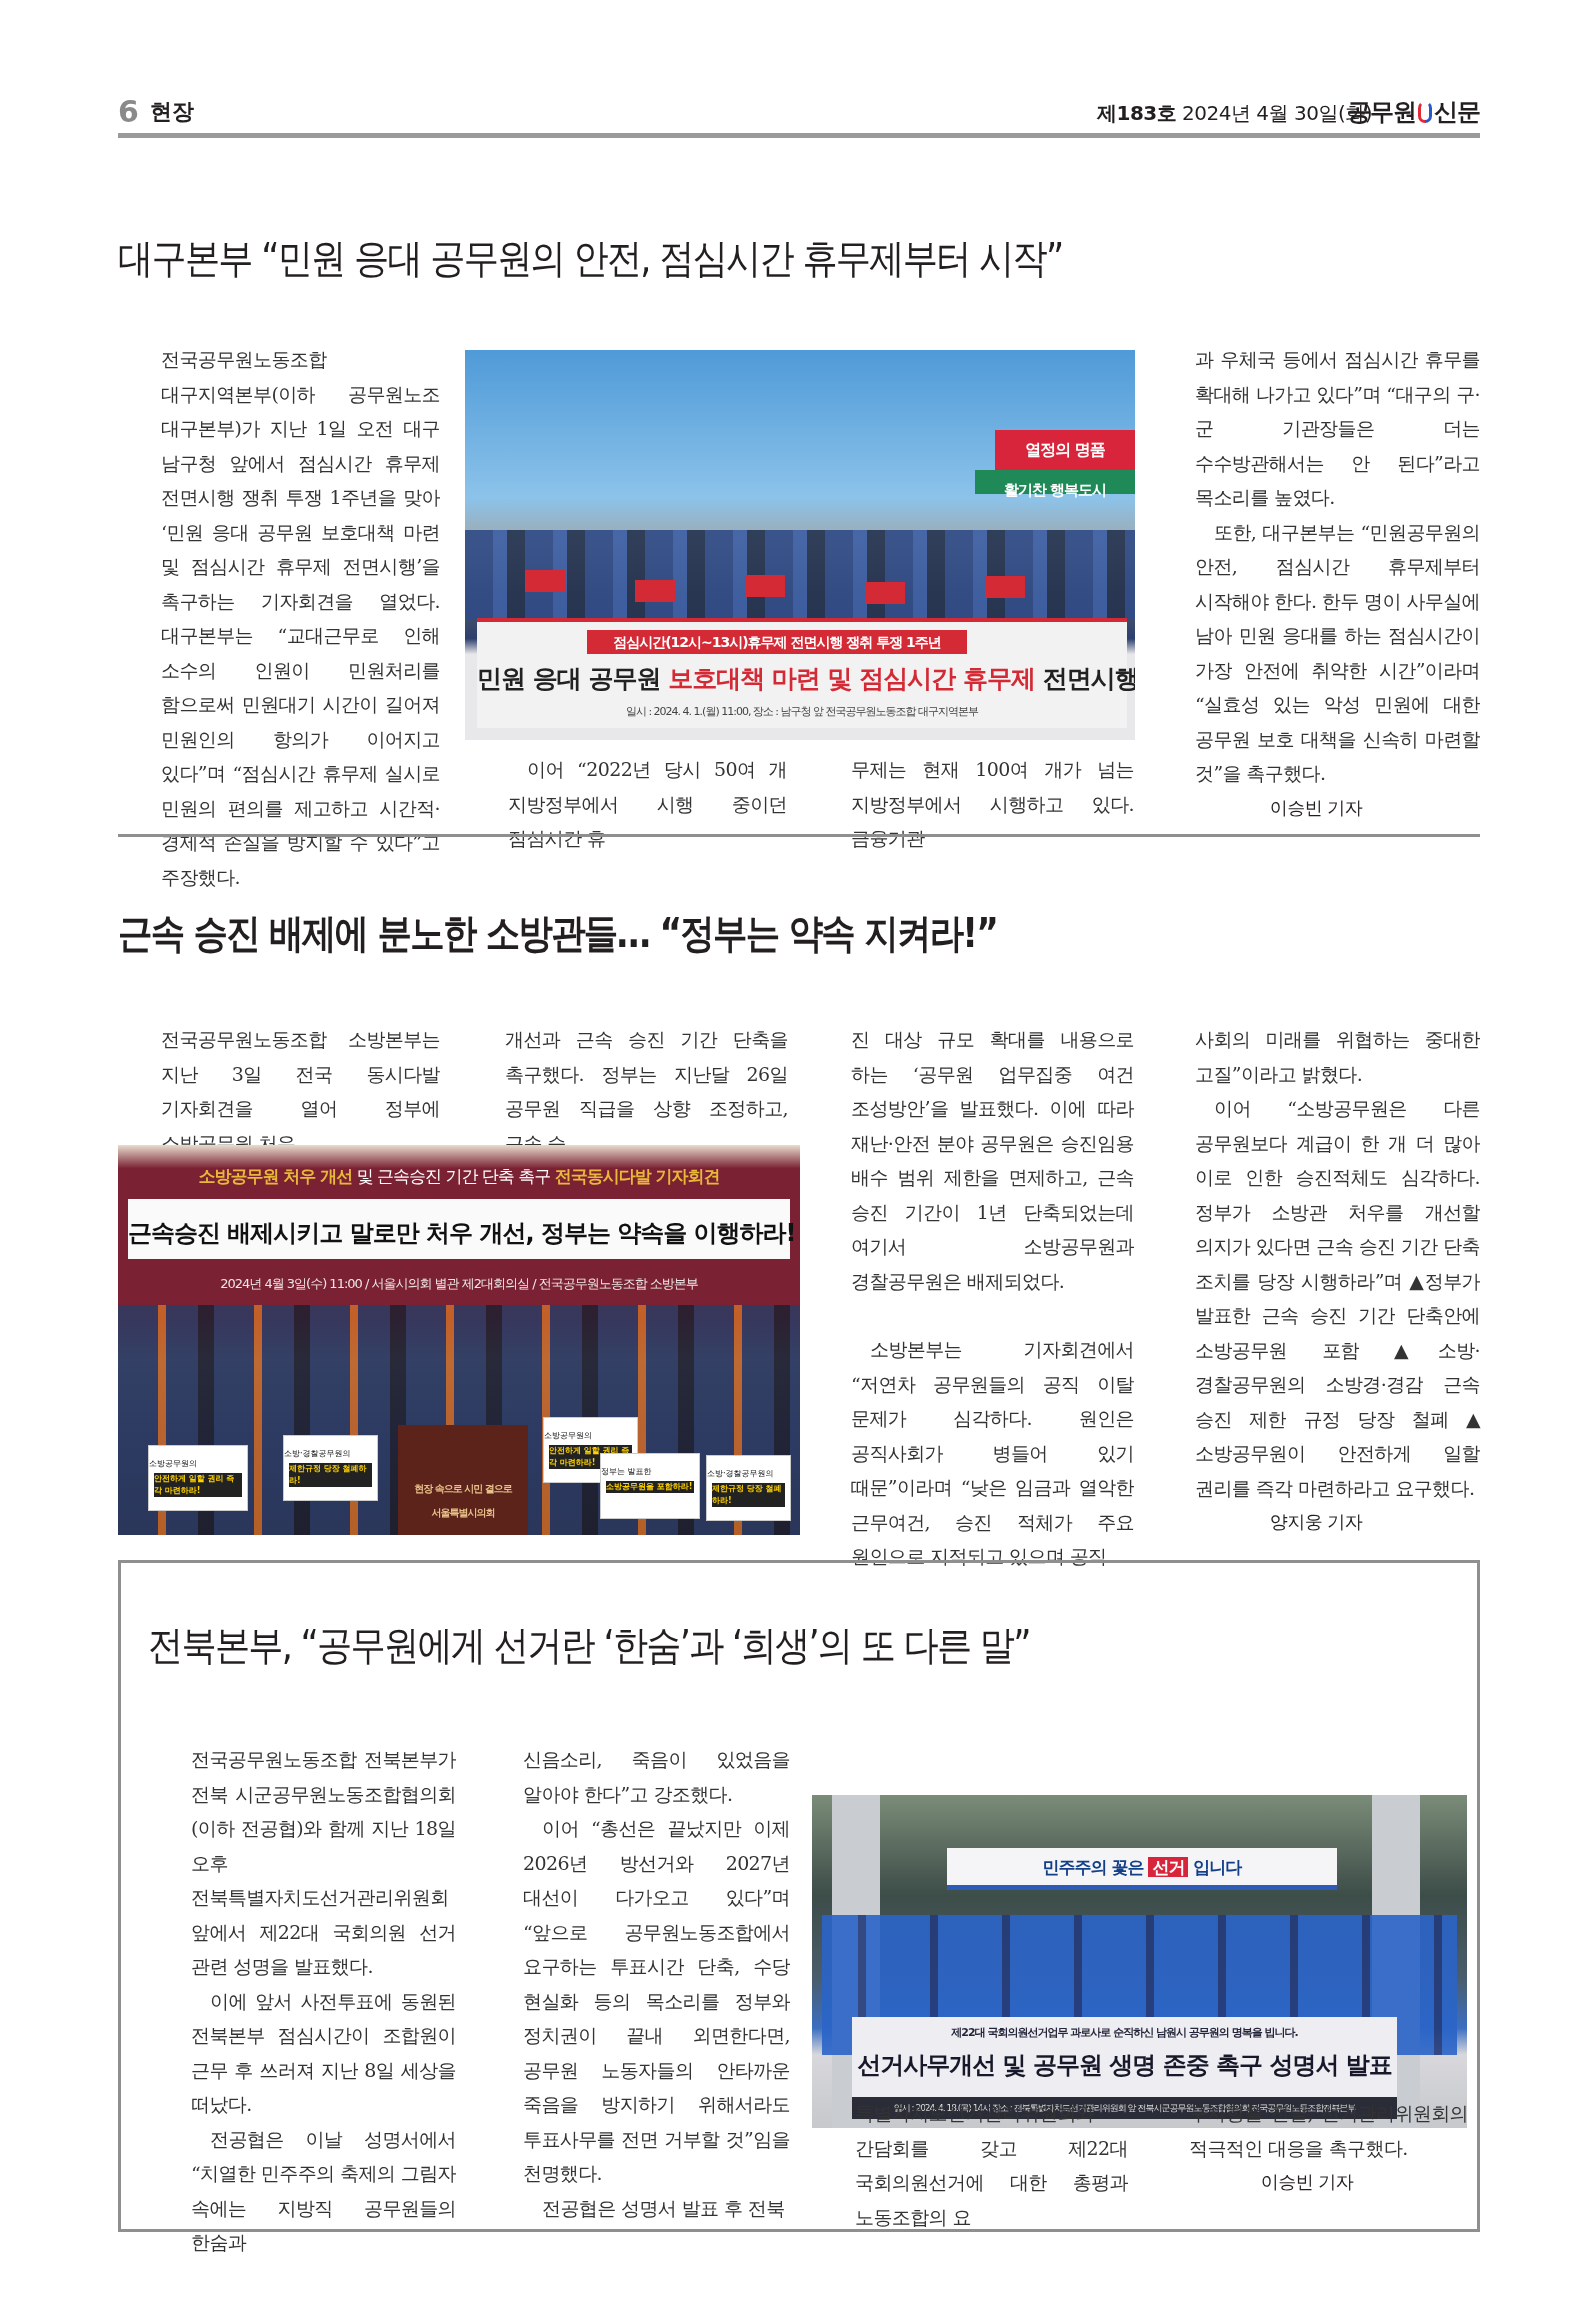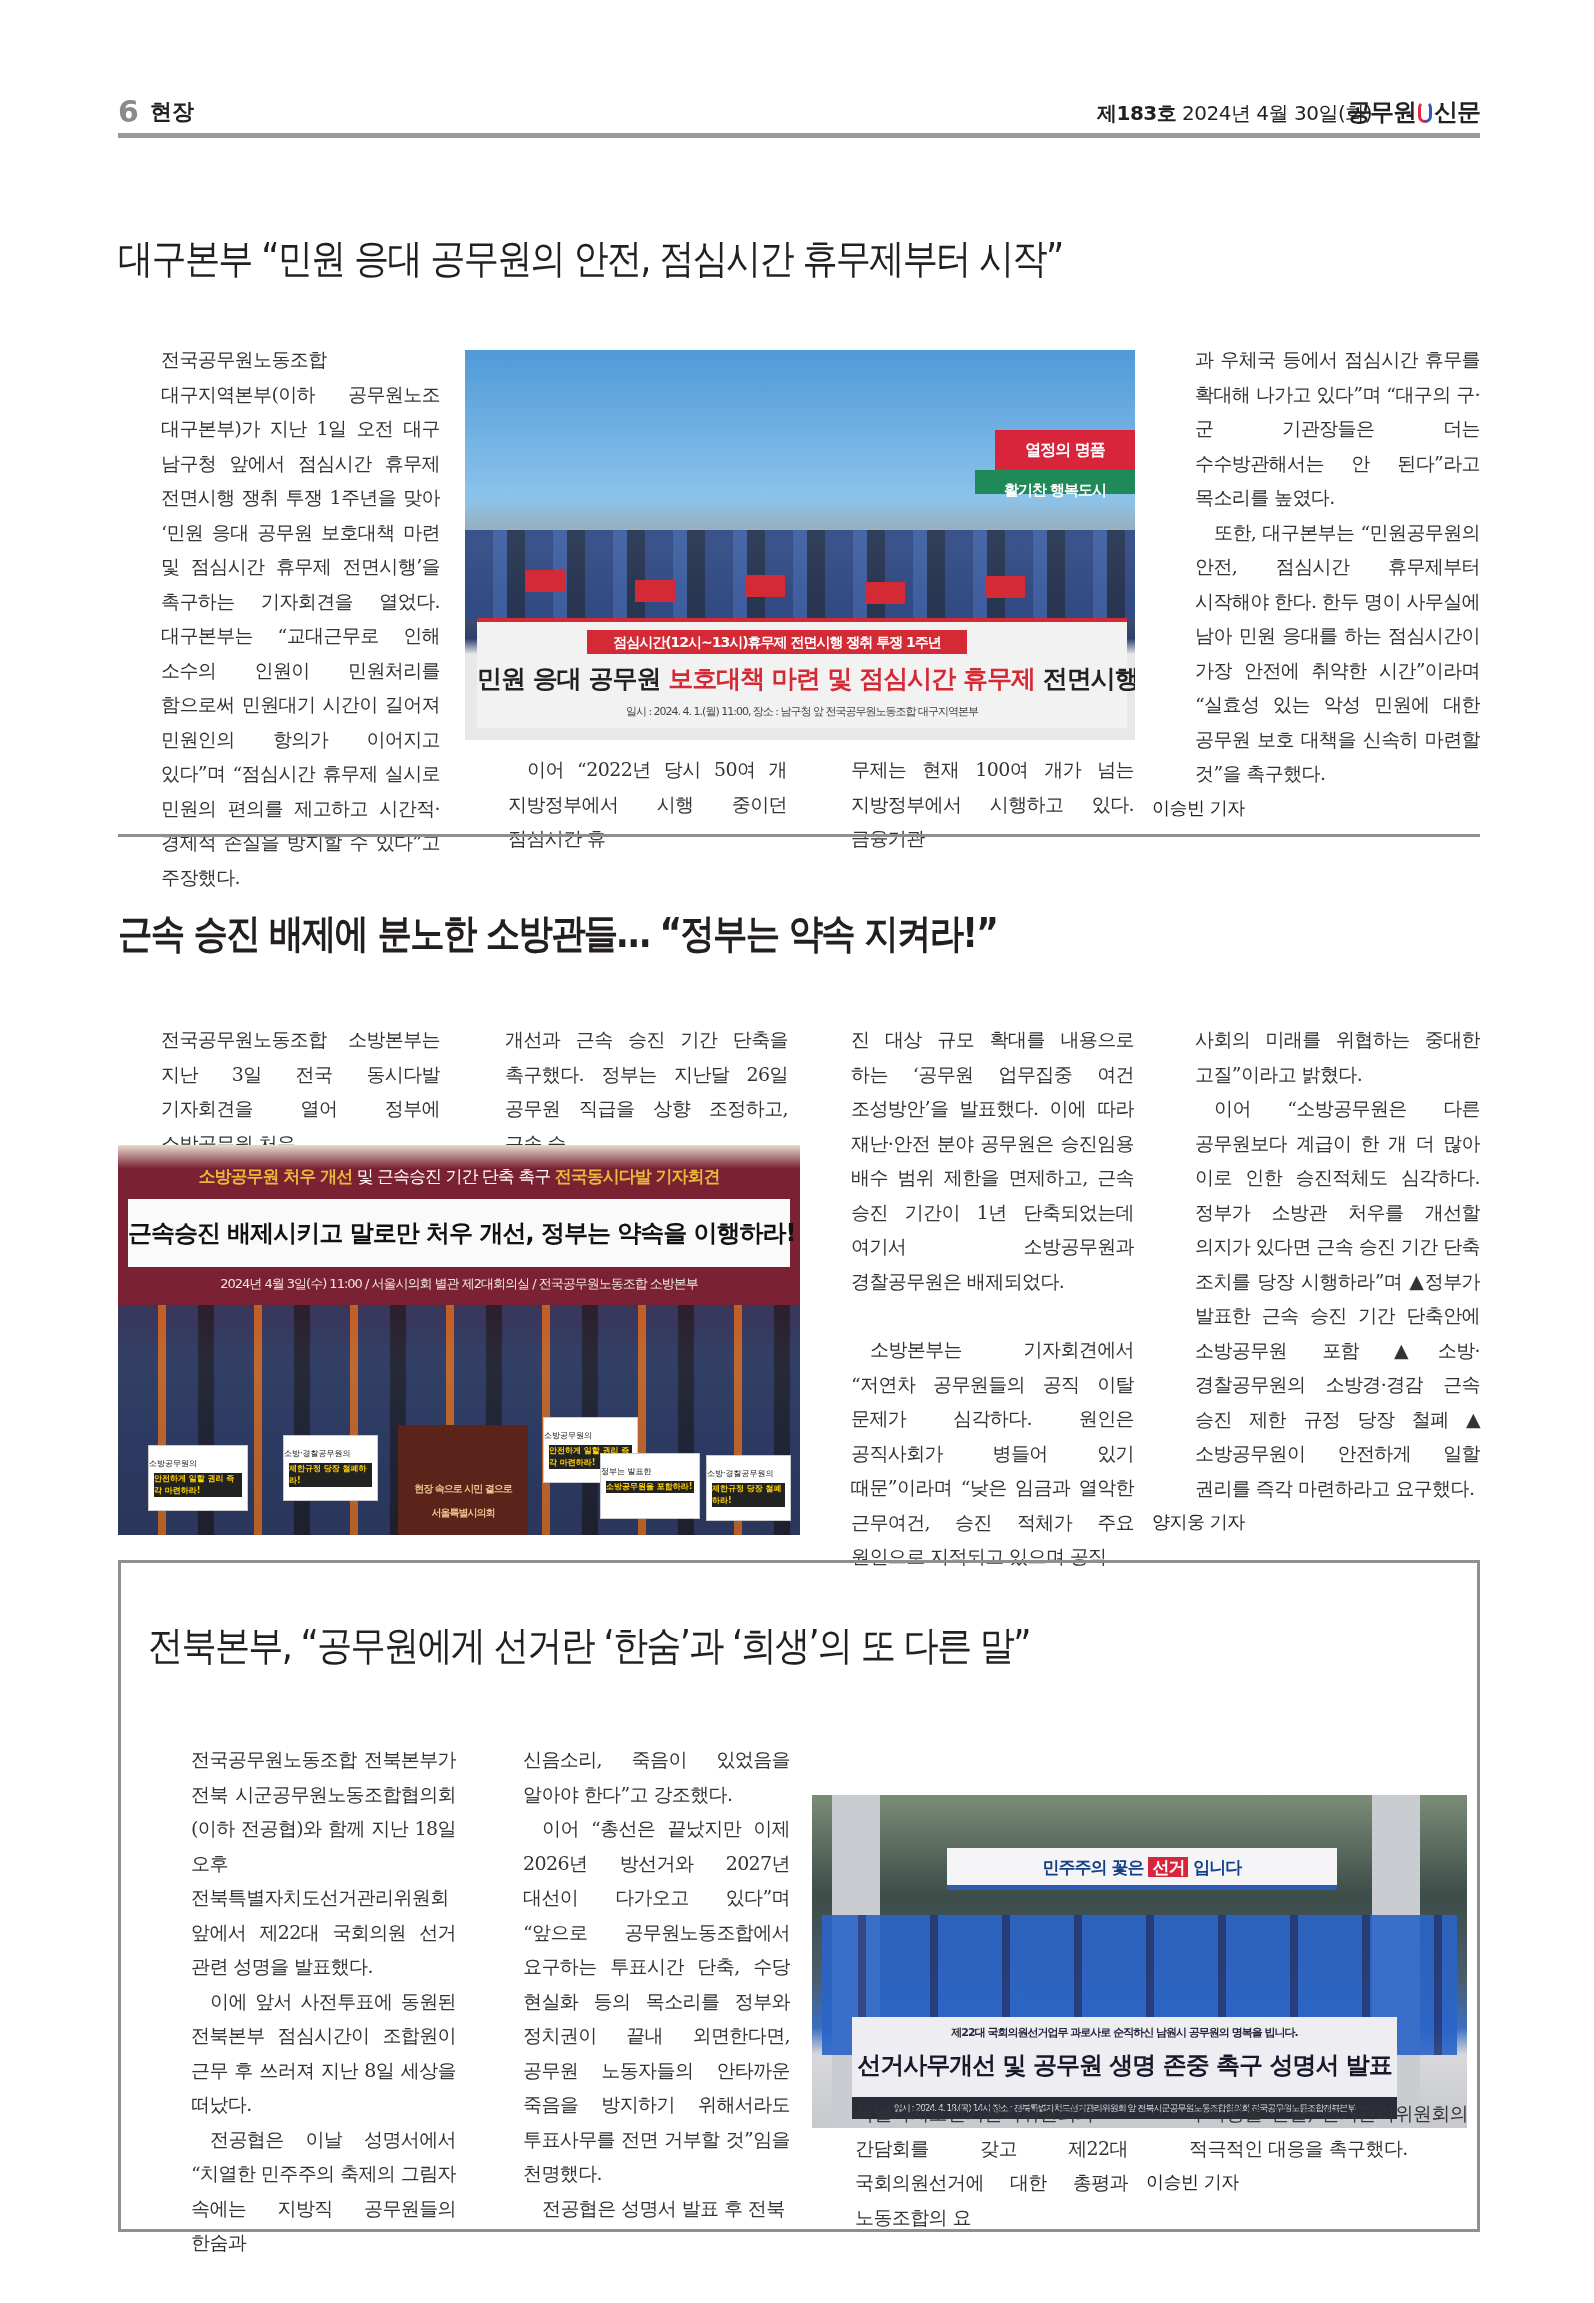--- a/index.html
+++ b/index.html
@@ -28,7 +28,7 @@
   .col { font-family: "DejaVu Serif", "Liberation Serif", serif; font-size: 19px; line-height: 34.5px; color: #333; text-align: justify; letter-spacing: -0.6px; word-break: keep-all; }
   .col p { text-indent: 0; margin-left: 43px; }
   .col p.ind { text-indent: 19px; }
-  .byline { font-family: "DejaVu Sans", sans-serif; font-size: 18px; color: #231f20; text-align: left; line-height: 34px; letter-spacing: -0.5px; }
+  .byline { font-family: "DejaVu Sans", sans-serif; font-size: 18px; color: #231f20; text-align: center; line-height: 34px; letter-spacing: -0.5px; }
 
   .divider { height: 3px; background: #8f8f8f; }
 

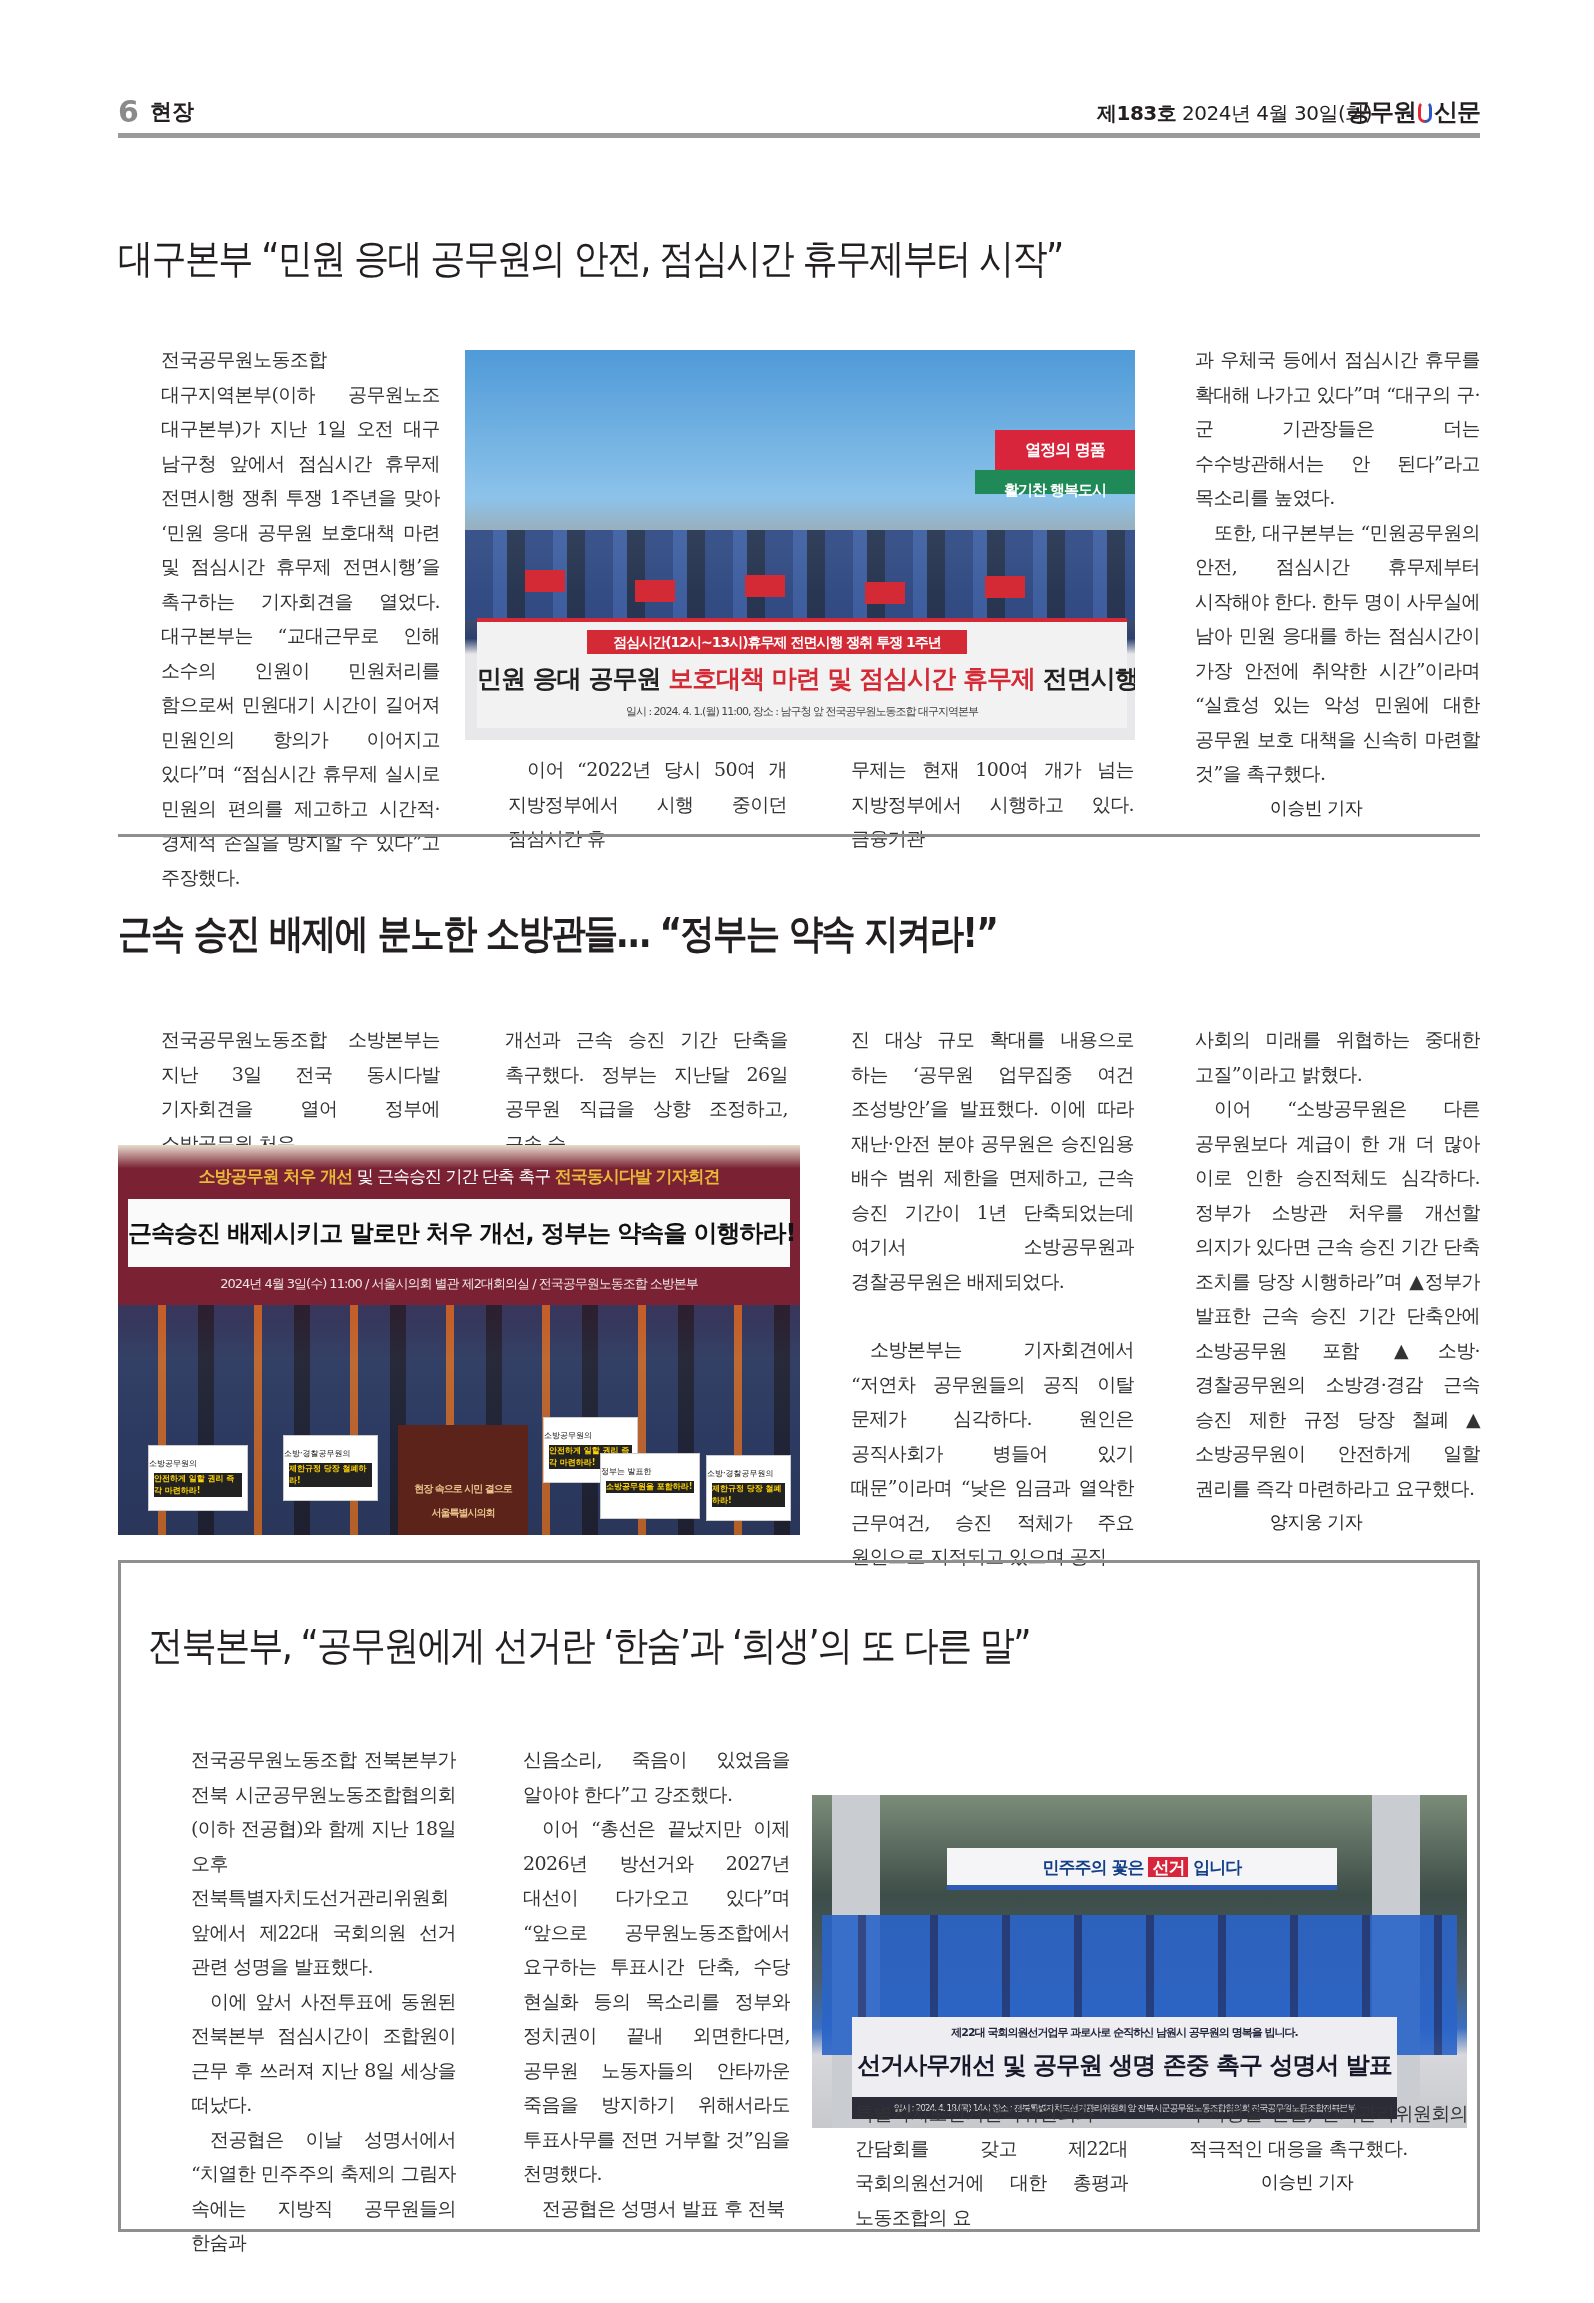--- a/index.html
+++ b/index.html
@@ -56,7 +56,7 @@
 
   .p2-top { left: 10px; right: 10px; top: 12px; height: 38px; color: #e8b83a; font-size: 17px; line-height: 38px; }
   .p2-top .w { color: #fff; font-weight: normal; }
-  .p2-main { left: 10px; right: 10px; top: 54px; height: 68px; background: #fafafa; color: #111; font-size: 24px; line-height: 68px; }
+  .p2-main { left: 10px; right: 10px; top: 54px; height: 60px; background: #fafafa; color: #111; font-size: 24px; line-height: 68px; }
   .p2-sub { left: 30px; right: 30px; top: 128px; color: #f1e6e6; font-size: 13px; line-height: 22px; font-weight: normal; }
   .p2-people { left: 0; right: 0; top: 160px; height: 230px; background: repeating-linear-gradient(90deg, #2c3a63 0 40px, #d06a28 40px 48px, #2c3a63 48px 80px, #1e2030 80px 96px); opacity: 0.85; }
   .p2-podium { left: 280px; top: 280px; width: 130px; height: 110px; background: #5b231a; color: #e8c08a; font-size: 10px; padding-top: 57px; }

